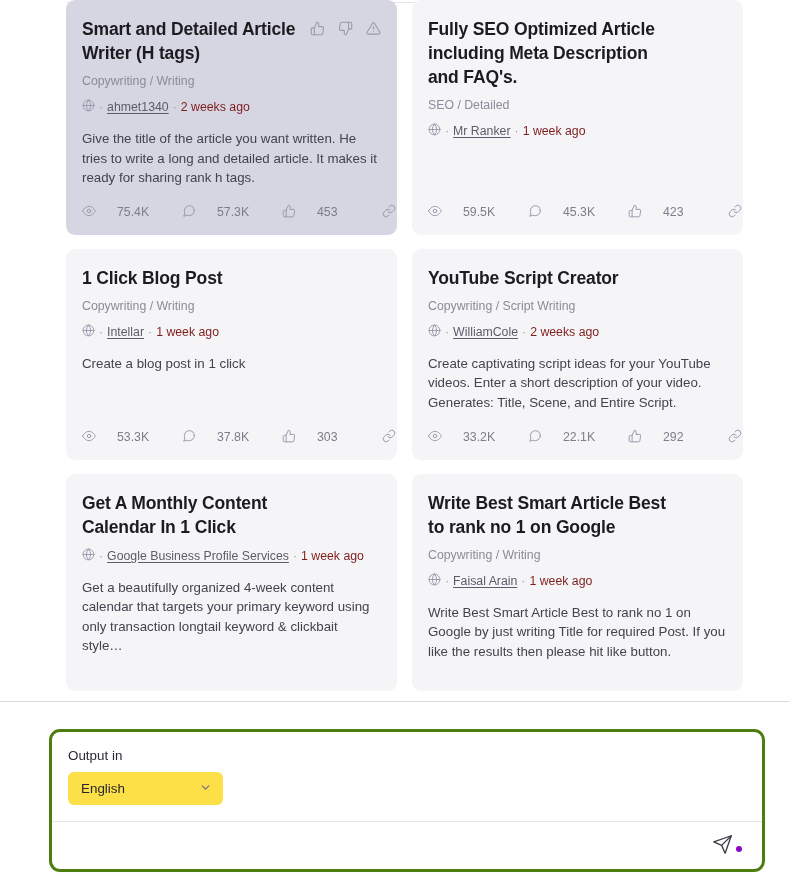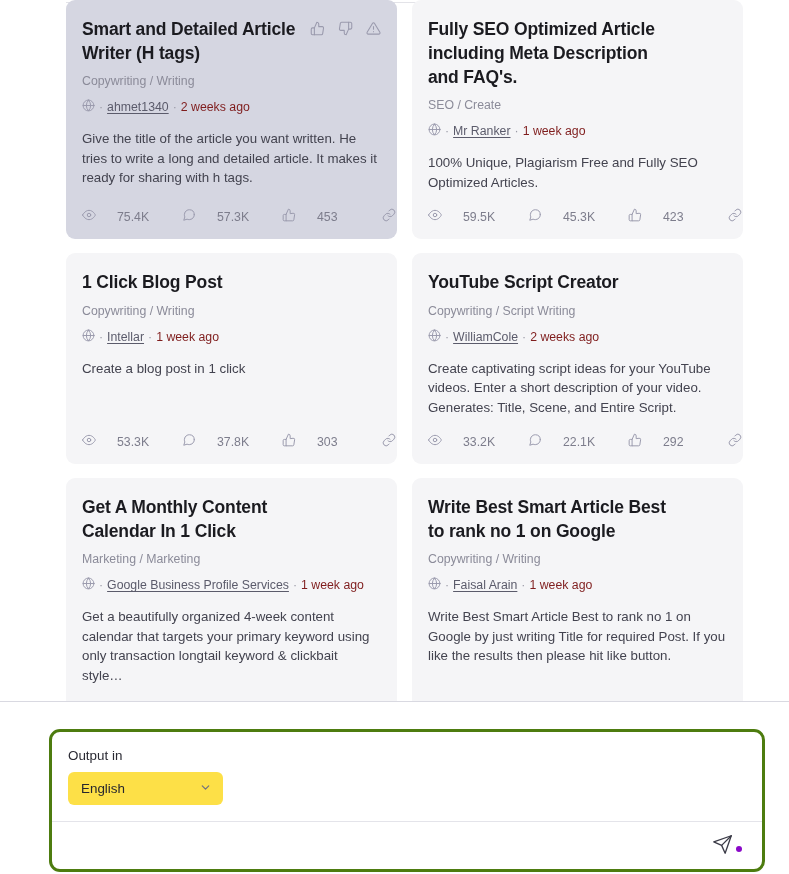--- a/index.html
+++ b/index.html
@@ -352,7 +352,7 @@
 
     </div>
 
-    <div class="card-cat">SEO / Create</div>
+    <div class="card-cat">SEO / Detailed</div>
 
     <div class="card-author">
       <span class="globe">

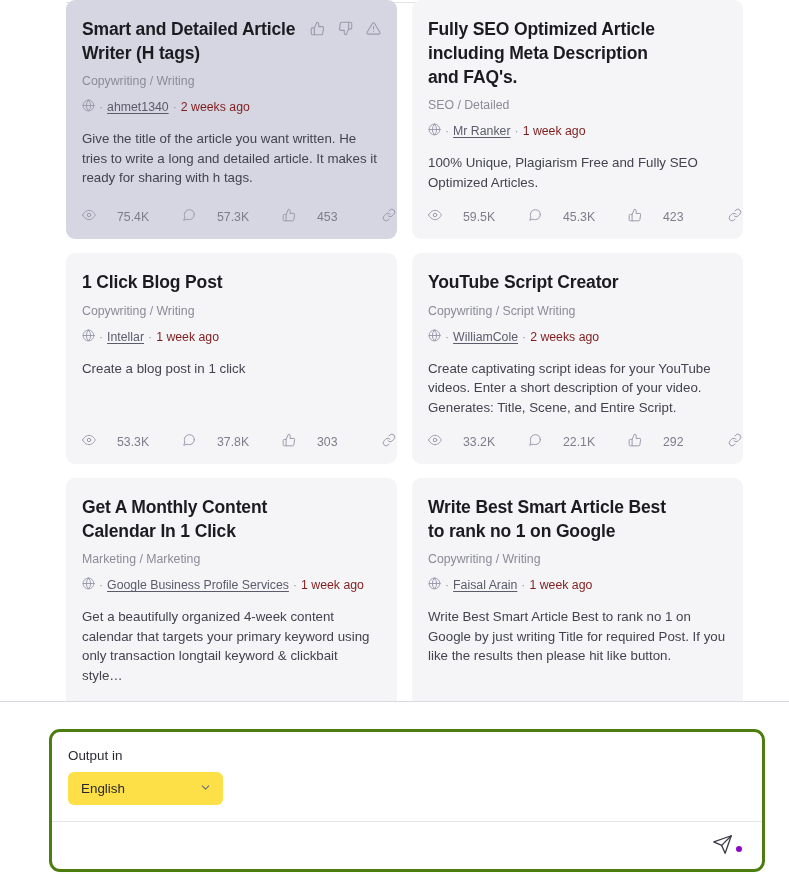--- a/index.html
+++ b/index.html
@@ -306,7 +306,7 @@
       <span class="when">2 weeks ago</span>
     </div>
 
-    <div class="card-desc">Give the title of the article you want written. He tries to write a long and detailed article. It makes it ready for sharing with h tags.</div>
+    <div class="card-desc">Give the title of the article you want written. He tries to write a long and detailed article. It makes it ready for sharing rank h tags.</div>
 
     <div class="card-stats">
       <span class="stat">

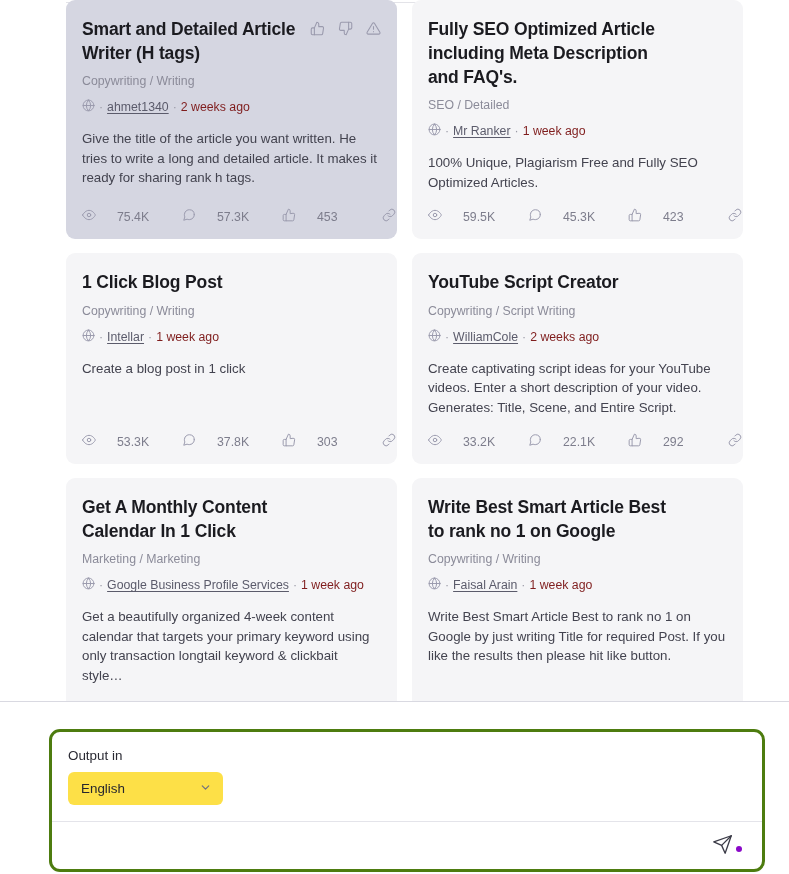--- a/index.html
+++ b/index.html
@@ -368,7 +368,6 @@
       <span class="when">1 week ago</span>
     </div>
 
-    <div class="card-desc">100% Unique, Plagiarism Free and Fully SEO Optimized Articles.</div>
 
     <div class="card-stats">
       <span class="stat">

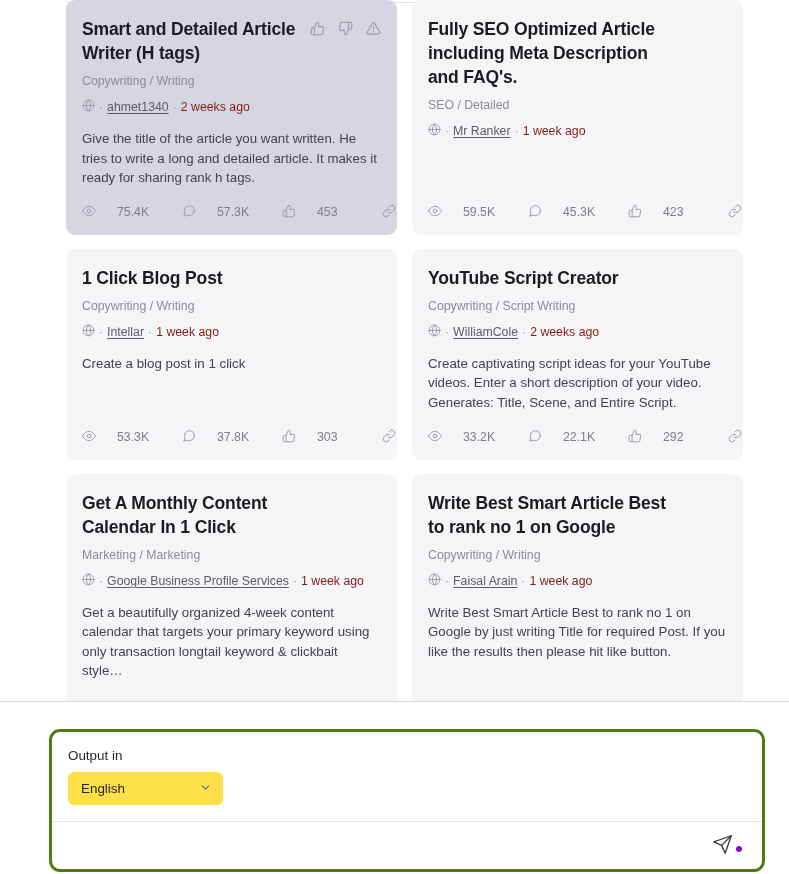--- a/index.html
+++ b/index.html
@@ -537,7 +537,6 @@
 
     </div>
 
-    <div class="card-cat">Marketing / Marketing</div>
 
     <div class="card-author">
       <span class="globe">

